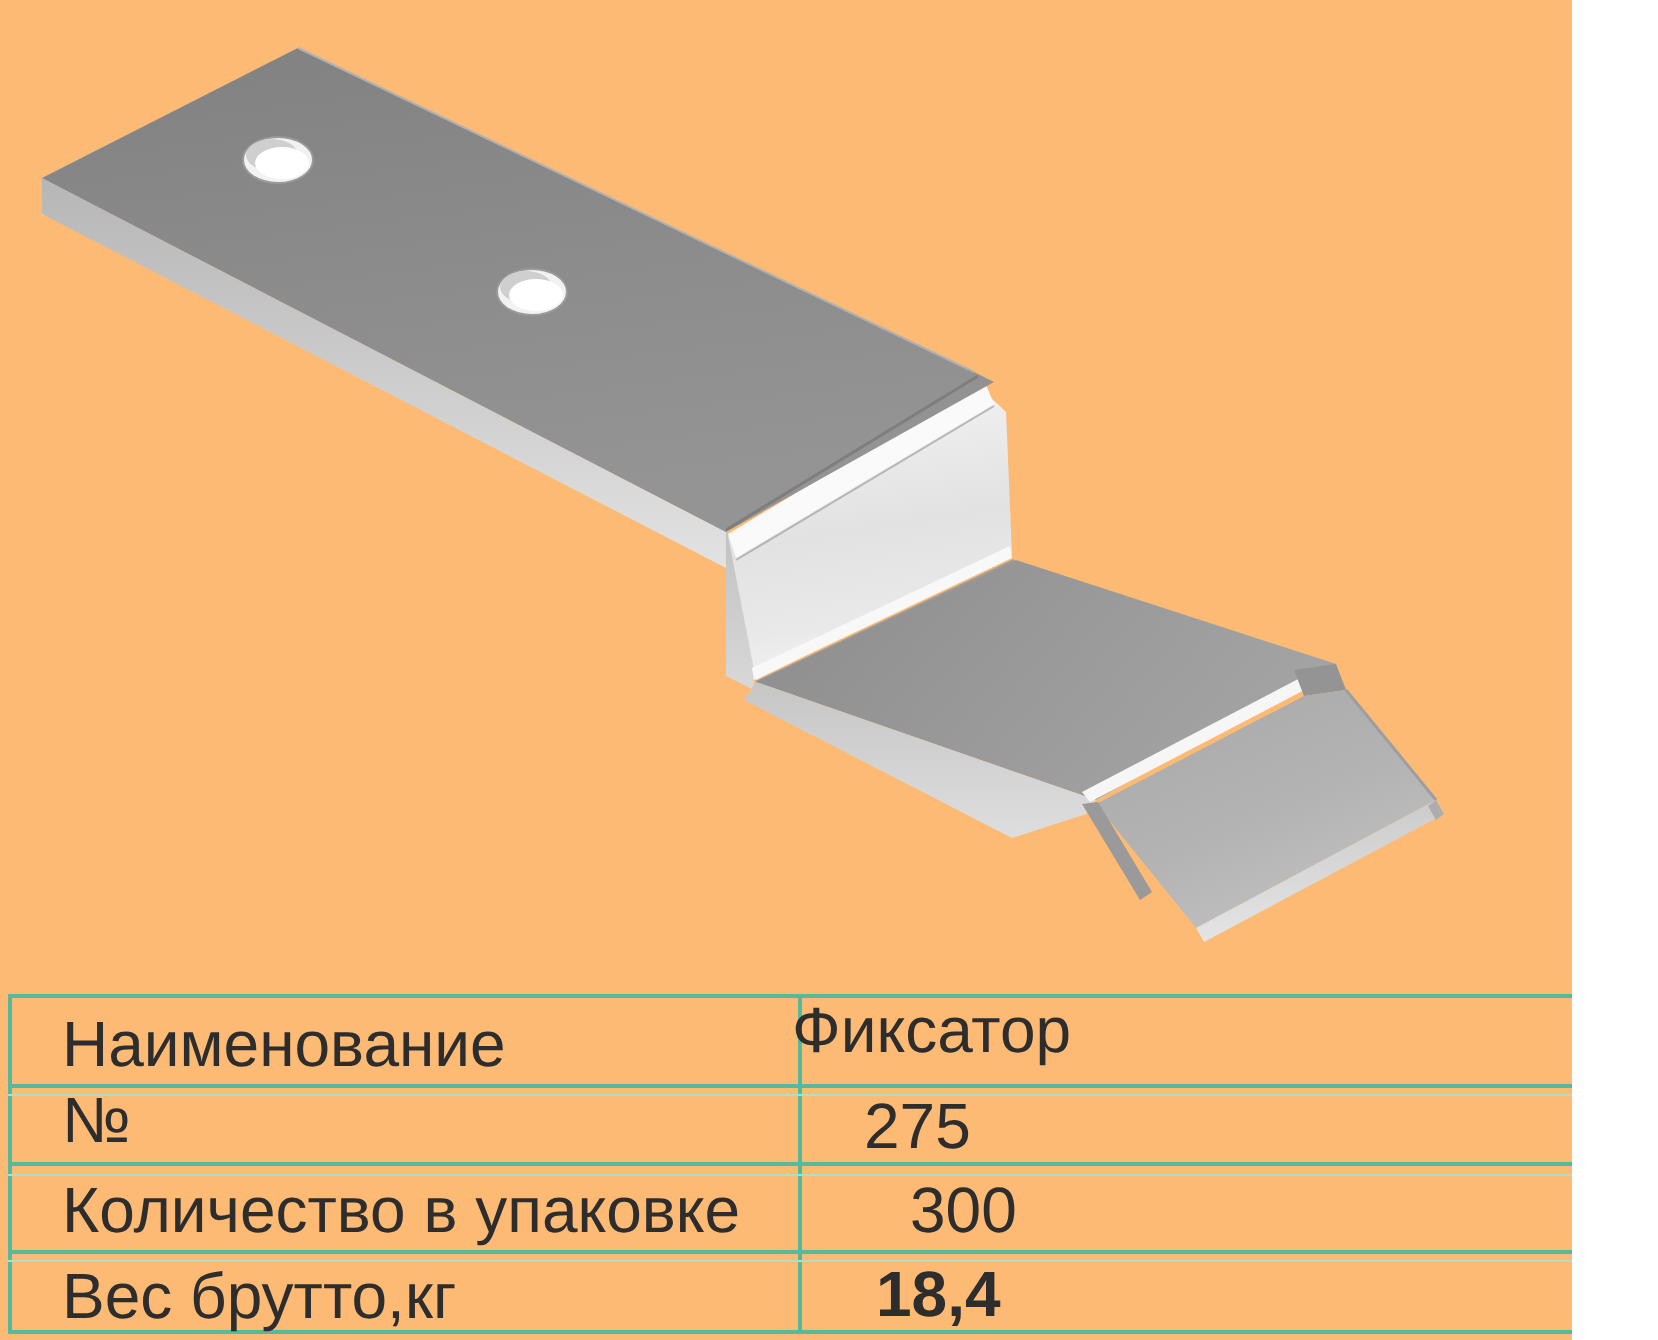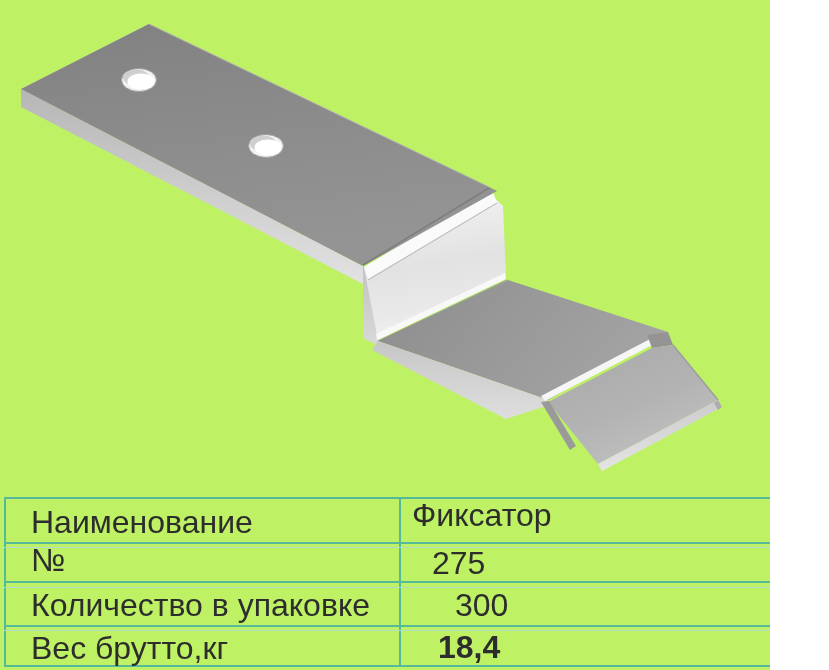--- a/index.html
+++ b/index.html
@@ -3,8 +3,8 @@
 <meta charset="utf-8">
 <style>
   html,body{margin:0;padding:0;background:#ffffff;}
-  .stage{position:relative;width:770px;height:670px;background:#bef264;overflow:hidden;
-         font-family:"Liberation Sans", sans-serif;}
+  .stage{position:relative;width:770px;height:670px;background:#fdba74;overflow:hidden;
+         font-family:"Liberation Sans", sans-serif;padding-left:16px;}
   .part-svg{position:absolute;left:0;top:0;}
   
   .tline{position:absolute;background:#54ba9b;}

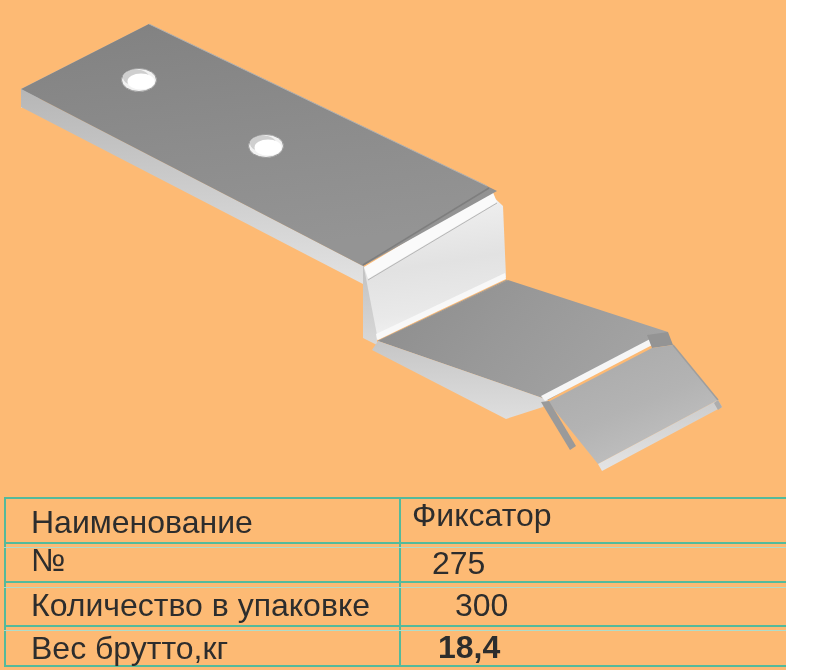--- a/index.html
+++ b/index.html
@@ -23,7 +23,7 @@
   
   .cell{position:absolute;font-size:32px;line-height:1.1;color:#2d2d2d;white-space:nowrap;}
   .r1l{left:31px; top:505px;}
-  .r1v{left:412px;top:498px;}
+  .r1v{left:396px;top:498px;}
   .r2l{left:31px; top:543px;}
   .r2v{left:432px;top:546px;}
   .r3l{left:31px; top:588px;}

